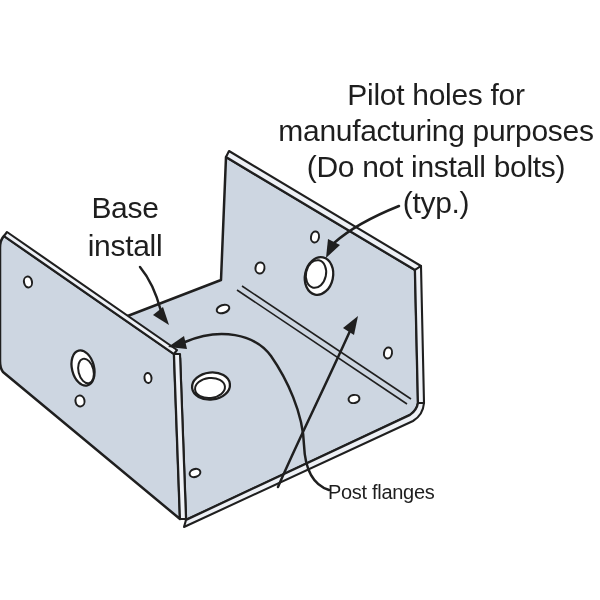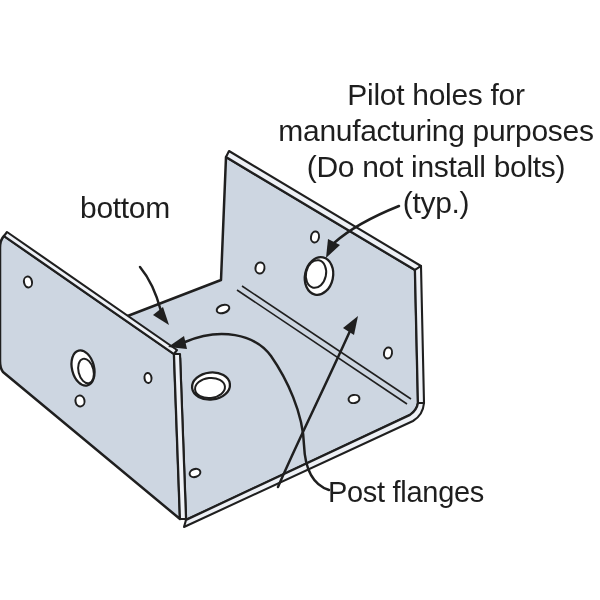--- a/index.html
+++ b/index.html
@@ -97,6 +97,7 @@
   </div>
 
   <div class="label label-base">
+    <div>Base</div>
     <div>bottom</div>
   </div>
 

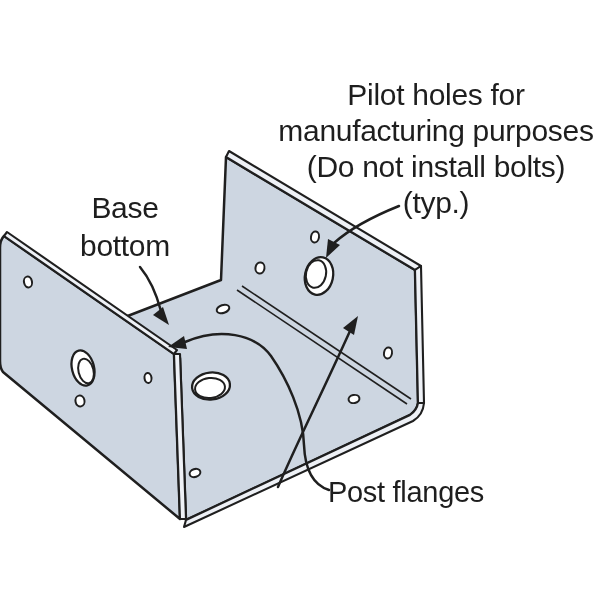--- a/index.html
+++ b/index.html
@@ -98,7 +98,7 @@
 
   <div class="label label-base">
     <div>Base</div>
-    <div>bottom</div>
+    <div>install</div>
   </div>
 
   <div class="label label-post">

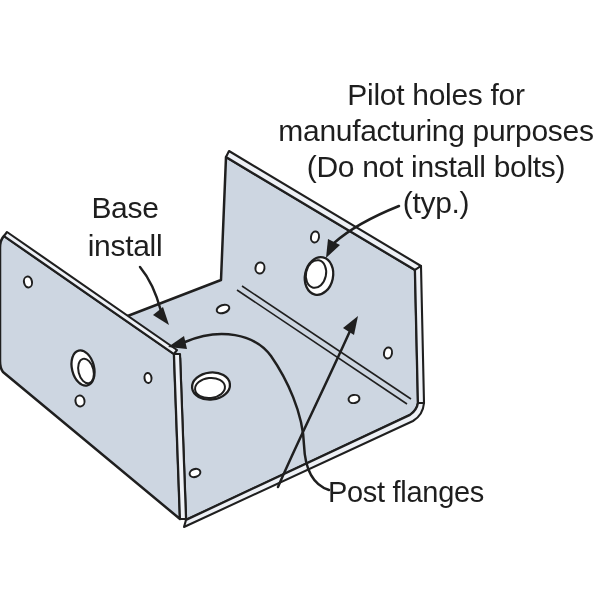--- a/index.html
+++ b/index.html
@@ -34,7 +34,7 @@
   }
   .label-pilot   { left: 256px; top: 77px;  width: 360px; }
   .label-base    { left: 55px;  top: 189px; width: 140px; line-height: 38px; }
-  .label-post    { left: 328px; top: 474px; width: 200px; text-align: left; font-size: 29px; }
+  .label-post    { left: 328px; top: 474px; width: 200px; text-align: left; font-size: 20px; }
 </style>
 </head>
 <body>

